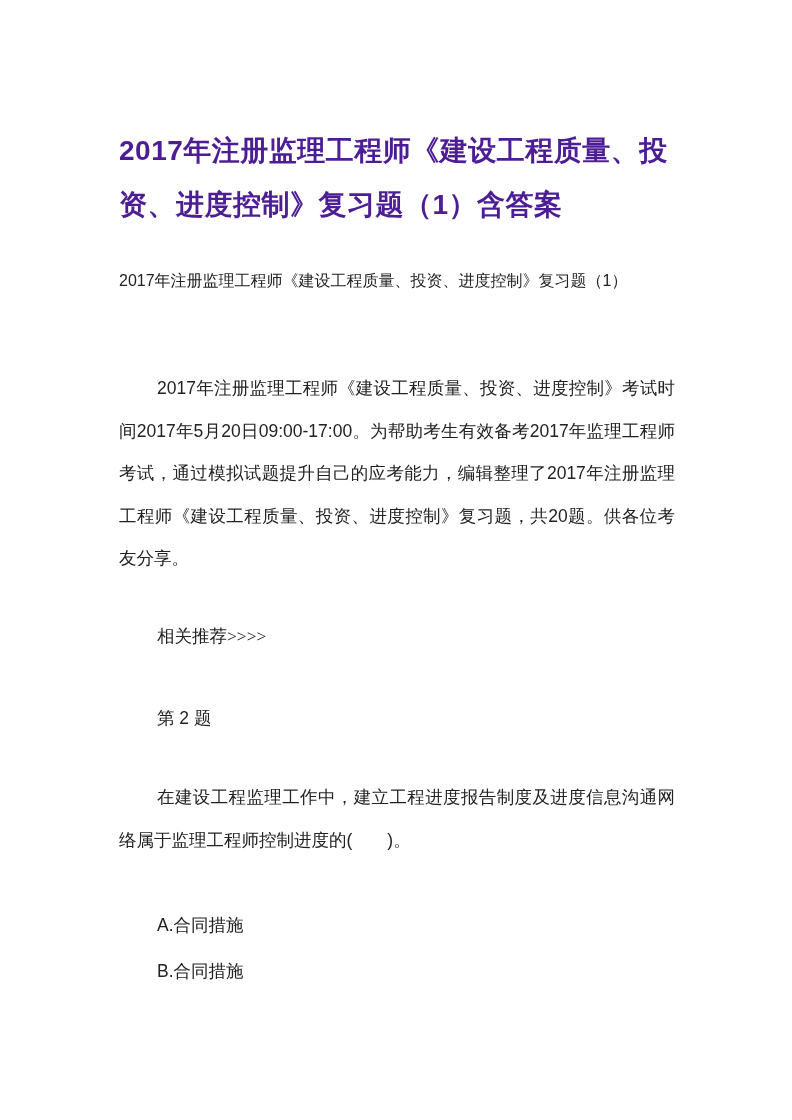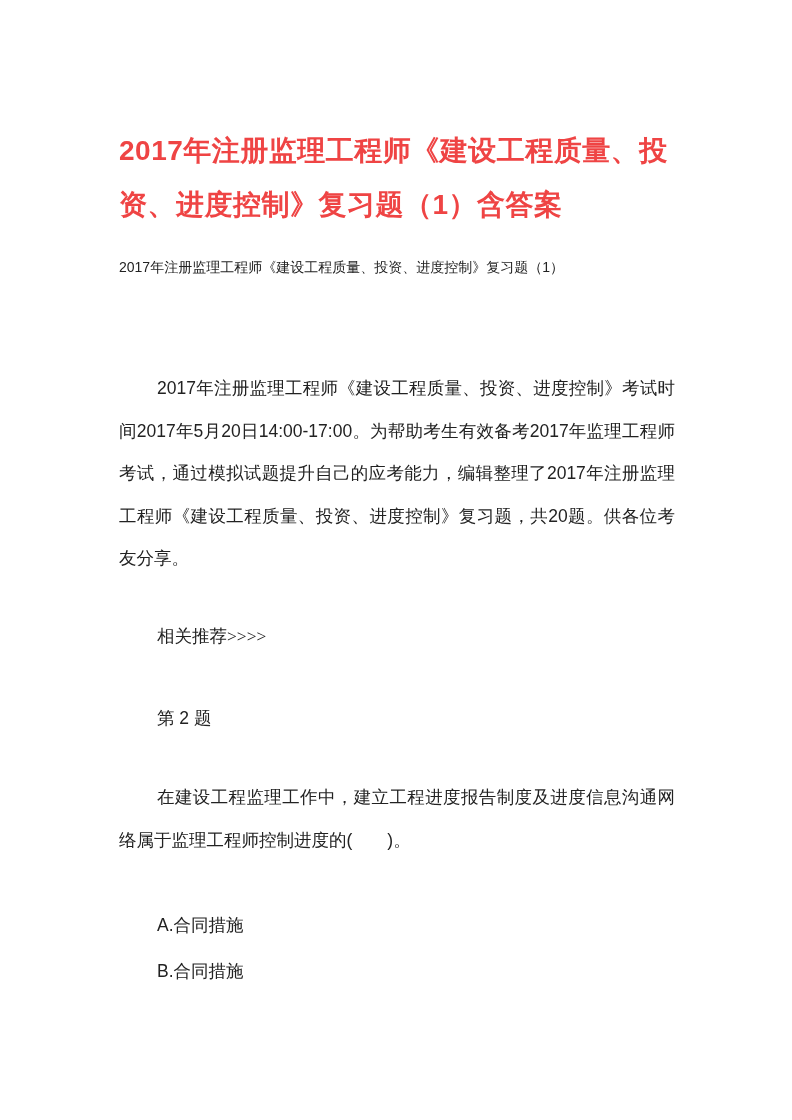--- a/index.html
+++ b/index.html
@@ -31,7 +31,7 @@
       line-height: 54px;
       letter-spacing: 0.5px;
       margin: 0;
-      color: #ef4444;
+      color: #4c1d95;
     }
     .subtitle {
       position: absolute;

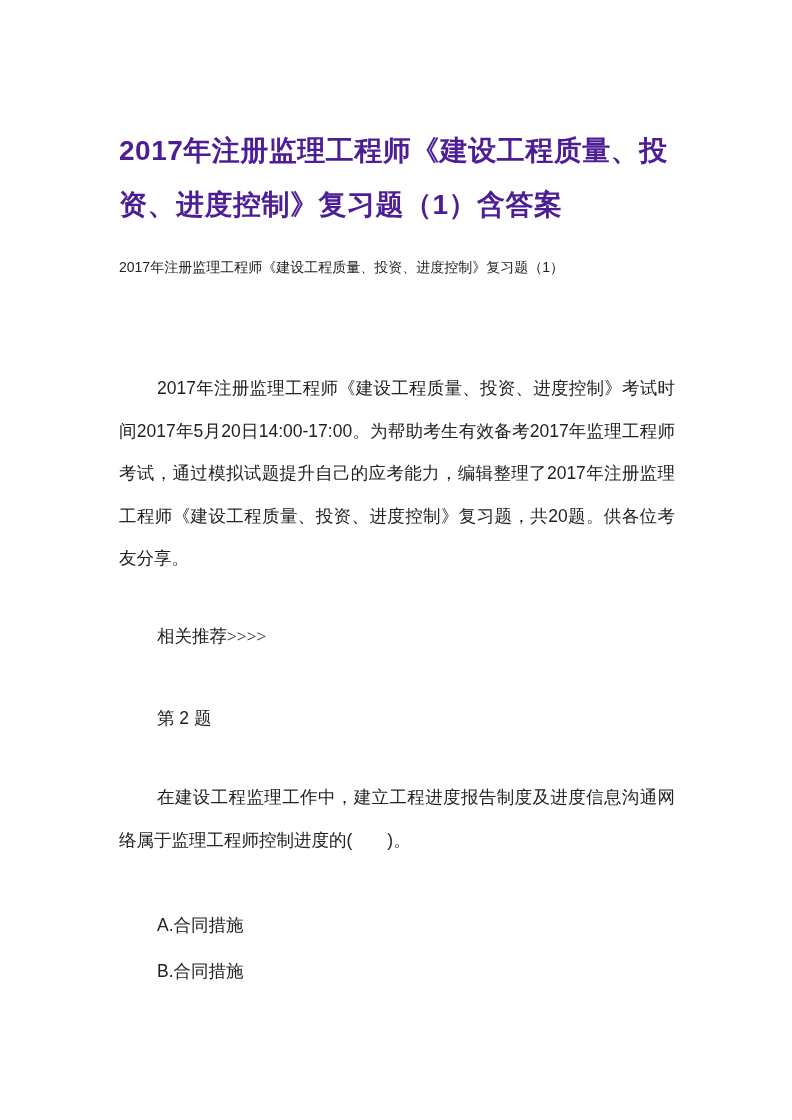--- a/index.html
+++ b/index.html
@@ -36,9 +36,9 @@
     .subtitle {
       position: absolute;
       left: 0;
-      top: 248px;
+      top: 262px;
       width: 560px;
-      font-size: 14px;
+      font-size: 16px;
       line-height: 38px;
       margin: 0;
       color: #222;

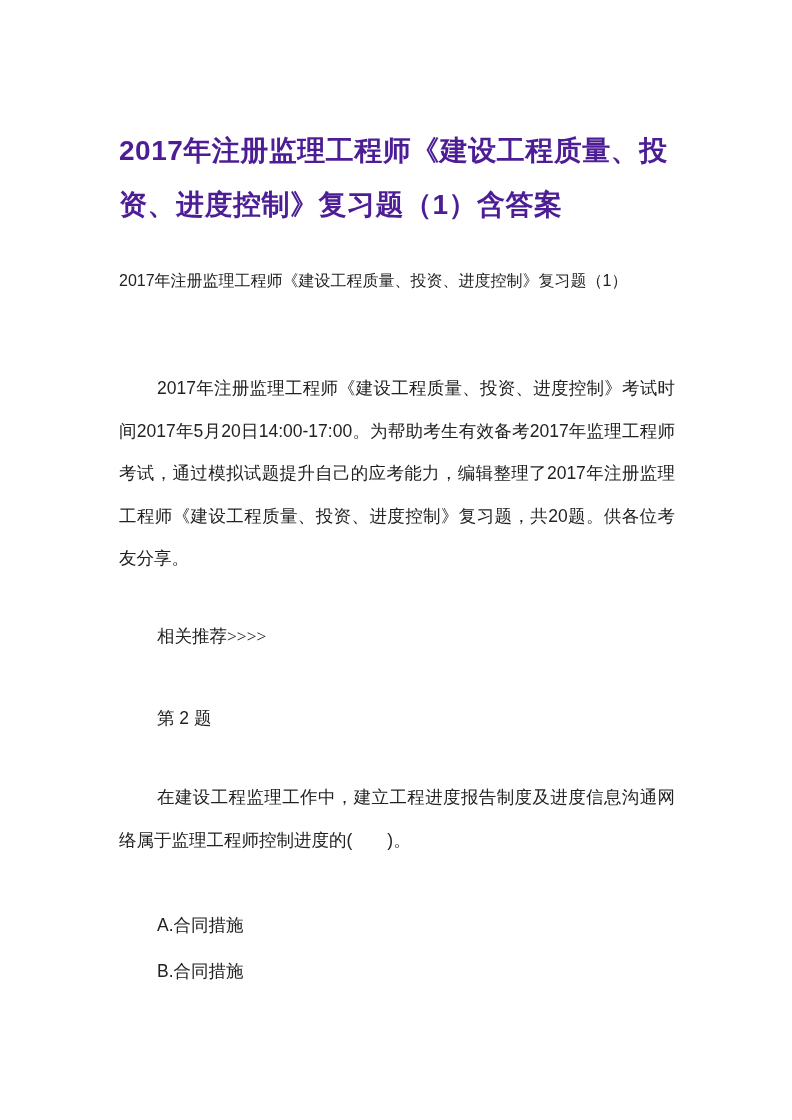--- a/index.html
+++ b/index.html
@@ -75,7 +75,7 @@
 
   <p class="subtitle">2017年注册监理工程师《建设工程质量、投资、进度控制》复习题（1）</p>
 
-  <p class="para indent intro">2017年注册监理工程师《建设工程质量、投资、进度控制》考试时间2017年5月20日14:00-17:00。为帮助考生有效备考2017年监理工程师考试，通过模拟试题提升自己的应考能力，编辑整理了2017年注册监理工程师《建设工程质量、投资、进度控制》复习题，共20题。供各位考友分享。</p>
+  <p class="para indent intro">2017年注册监理工程师《建设工程质量、投资、进度控制》考试时间2017年5月20日09:00-17:00。为帮助考生有效备考2017年监理工程师考试，通过模拟试题提升自己的应考能力，编辑整理了2017年注册监理工程师《建设工程质量、投资、进度控制》复习题，共20题。供各位考友分享。</p>
 
   <p class="para indent related">
     <span class="link">相关推荐&gt;&gt;&gt;&gt;</span>

